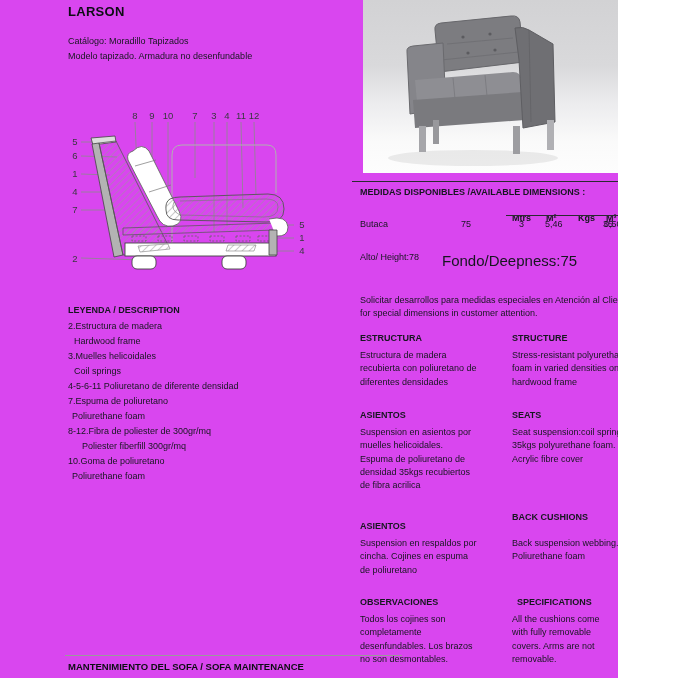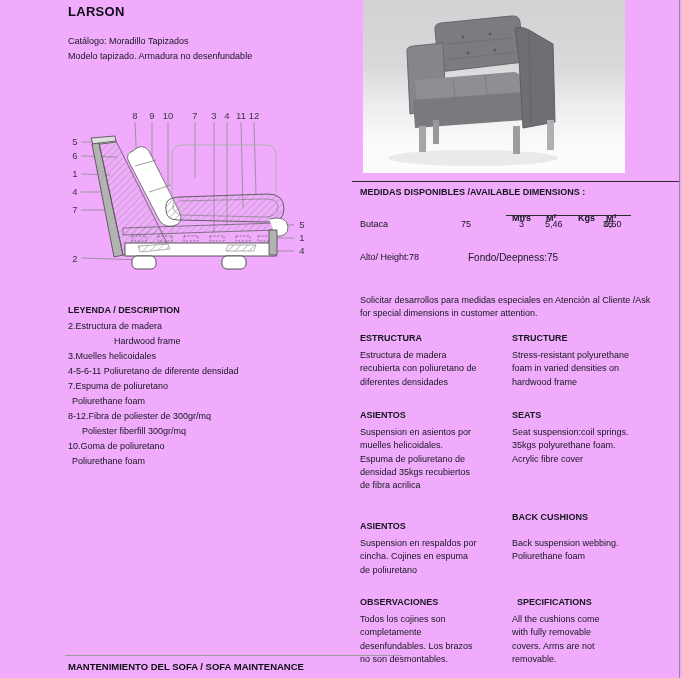--- a/index.html
+++ b/index.html
@@ -5,7 +5,7 @@
   * { margin:0; padding:0; box-sizing:border-box; }
   html,body { background:#ffffff; }
   body { font-family:"Liberation Sans","DejaVu Sans",sans-serif; color:#16161f; }
-  .page { position:relative; width:682px; height:678px; background:#f0abfc; overflow:hidden; }
+  .page { position:relative; width:618px; height:678px; background:#d946ef; overflow:hidden; }
 
   .title { position:absolute; left:68px; top:4px; font-size:13px; font-weight:bold; color:#0d0d14; letter-spacing:.3px; }
   .cat1 { position:absolute; left:68px; top:36px; font-size:9px; }

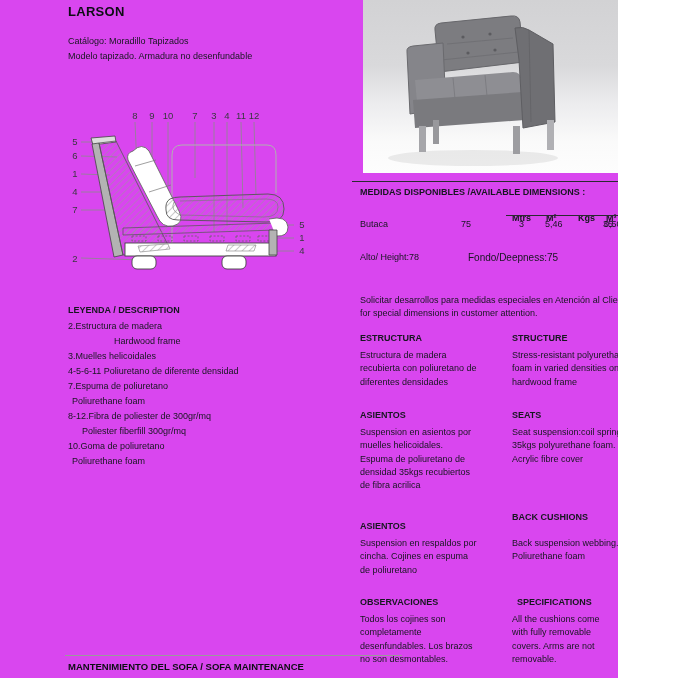--- a/index.html
+++ b/index.html
@@ -29,7 +29,7 @@
   .c-name { left:360px; } .c-width { left:461px; } .c-mtrs { left:519px; }
   .c-m2 { left:545px; } .c-kgs { left:583px;margin-left:20px; } .c-m3 { left:604px; }
   .dim-alto { position:absolute; left:360px; top:252px; font-size:9px; }
-  .dim-fondo { position:absolute; left:468px; top:252px; font-size:10px;text-align:right; }
+  .dim-fondo { position:absolute; left:442px; top:252px; font-size:15px;text-align:right; }
 
   .notice { position:absolute; left:360px; top:294px; width:292px; font-size:9px; line-height:13px; }
 

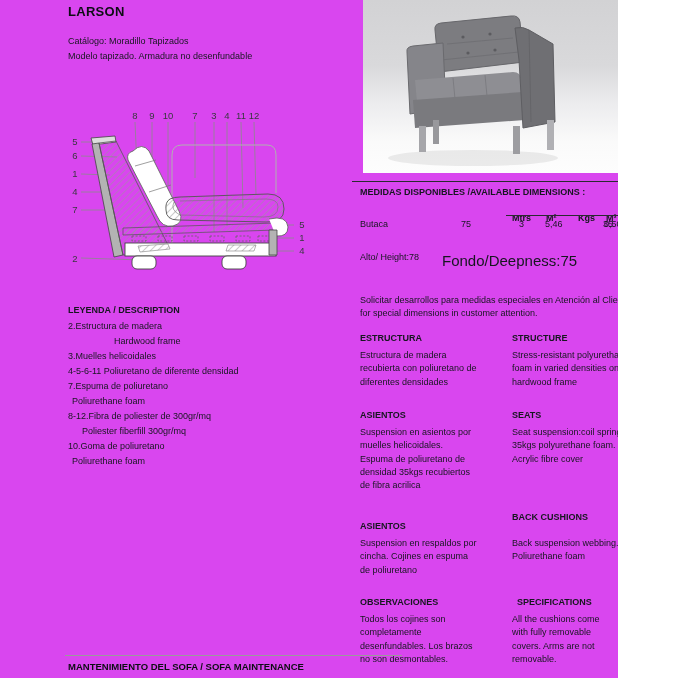--- a/index.html
+++ b/index.html
@@ -36,7 +36,7 @@
   .legend { position:absolute; left:68px; top:303px; width:285px; font-size:9px; line-height:15px; }
   .legend-heading { font-weight:bold; margin-bottom:1px; }
   .legend-item .en { }
-  .ind0 { padding-left:6px;margin-left:40px; } .ind1 { padding-left:10px; } .ind2 { padding-left:6px; }
+  .ind0 { padding-left:6px; } .ind1 { padding-left:10px; } .ind2 { padding-left:6px; }
   .ind3 { padding-left:22px; } .ind4 { padding-left:4px; } .ind5 { padding-left:14px; }
   .ind6 { padding-left:4px; }
 

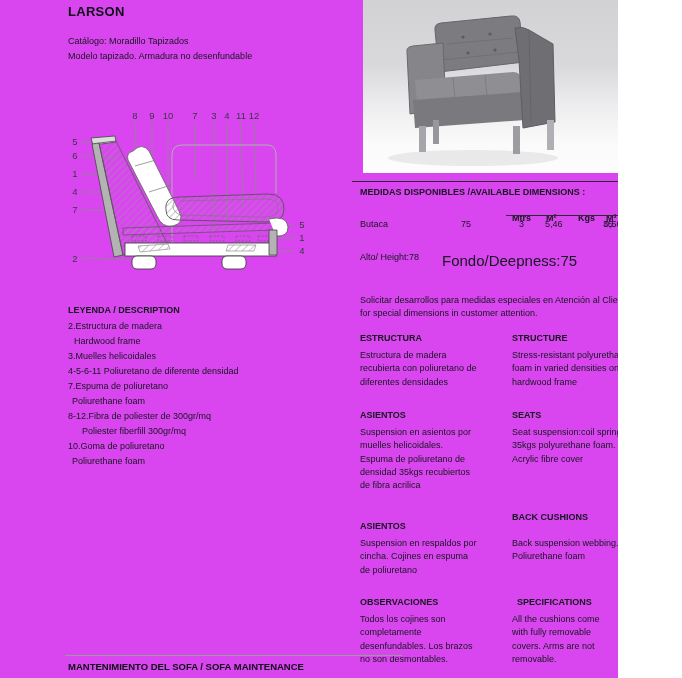--- a/index.html
+++ b/index.html
@@ -197,6 +197,7 @@
     </div>
     <div class="legend-item">
       <div class="es">3.Muelles helicoidales</div>
+      <div class="en ind2">Coil springs</div>
     </div>
     <div class="legend-item">
       <div class="es">4-5-6-11 Poliuretano de diferente densidad</div>

